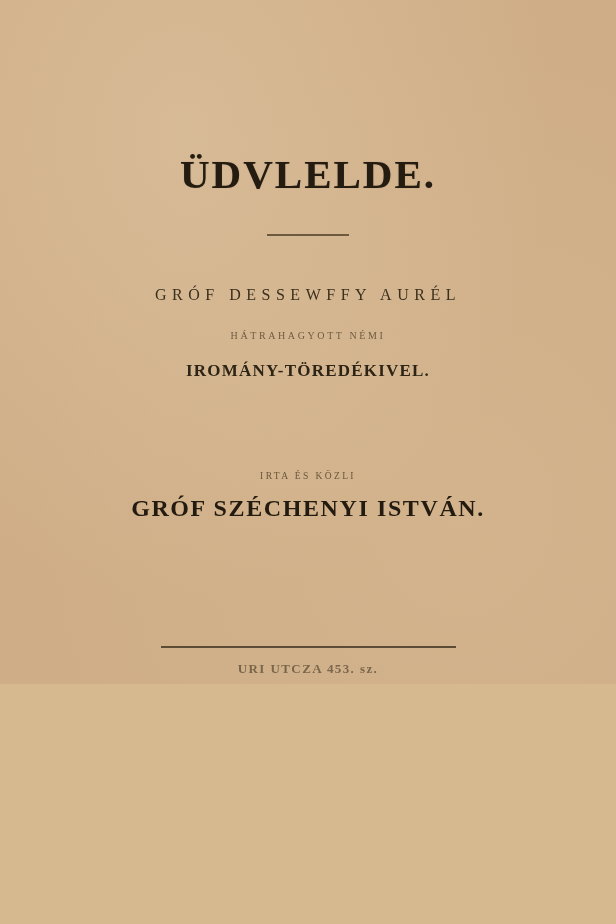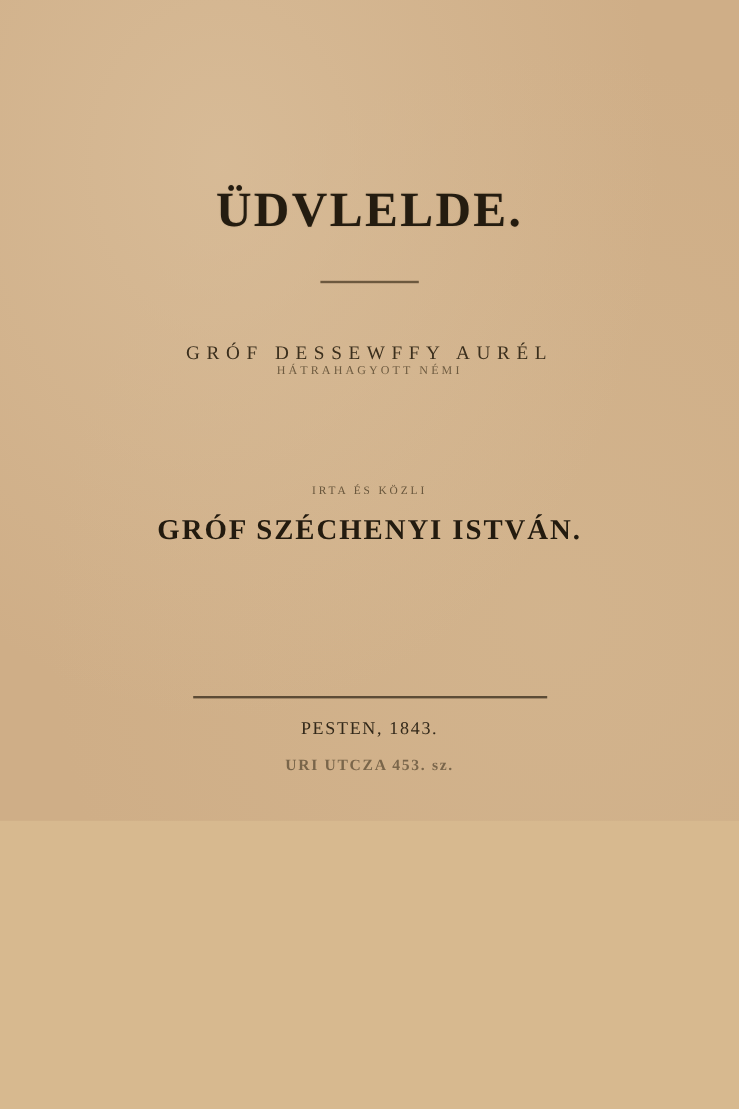--- a/index.html
+++ b/index.html
@@ -58,6 +58,7 @@
     font-weight: normal;
   }
   .small-caps-line {
+    margin-top: 26px;
     font-size: 10px;
     letter-spacing: 2.6px;
     color: #5d4c33;

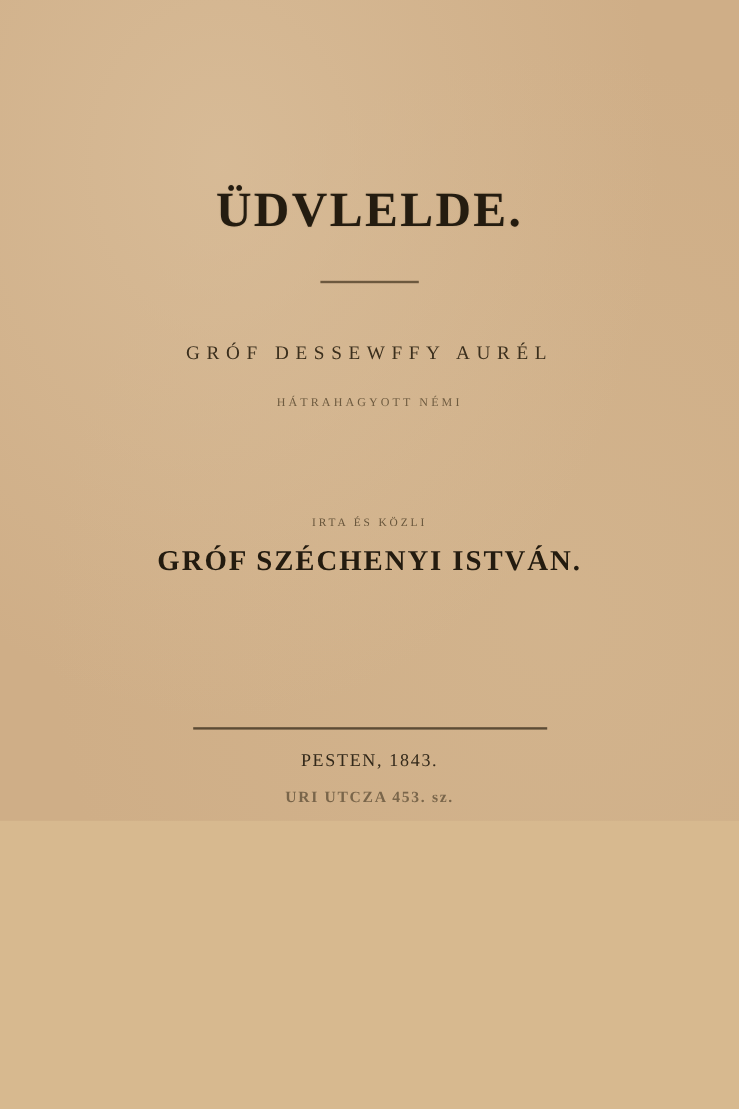--- a/index.html
+++ b/index.html
@@ -127,6 +127,7 @@
 
     <div class="small-caps-line">HÁTRAHAGYOTT NÉMI</div>
 
+    <div class="fragment">IROMÁNY-TÖREDÉKIVEL.</div>
 
     <div class="byline-small">IRTA ÉS KÖZLI</div>
 

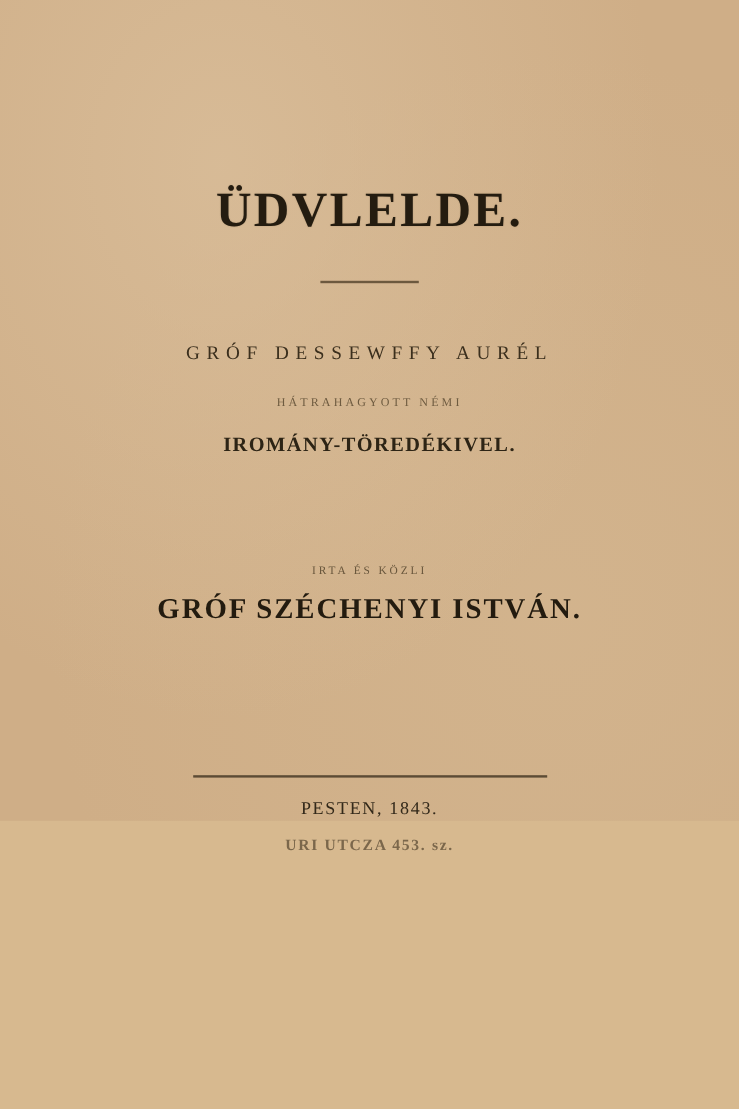--- a/index.html
+++ b/index.html
@@ -135,7 +135,6 @@
 
     <div class="rule-long"></div>
 
-    <div class="imprint-place">PESTEN, 1843.</div>
 
 
     <div class="imprint-address">URI UTCZA 453. sz.</div>

